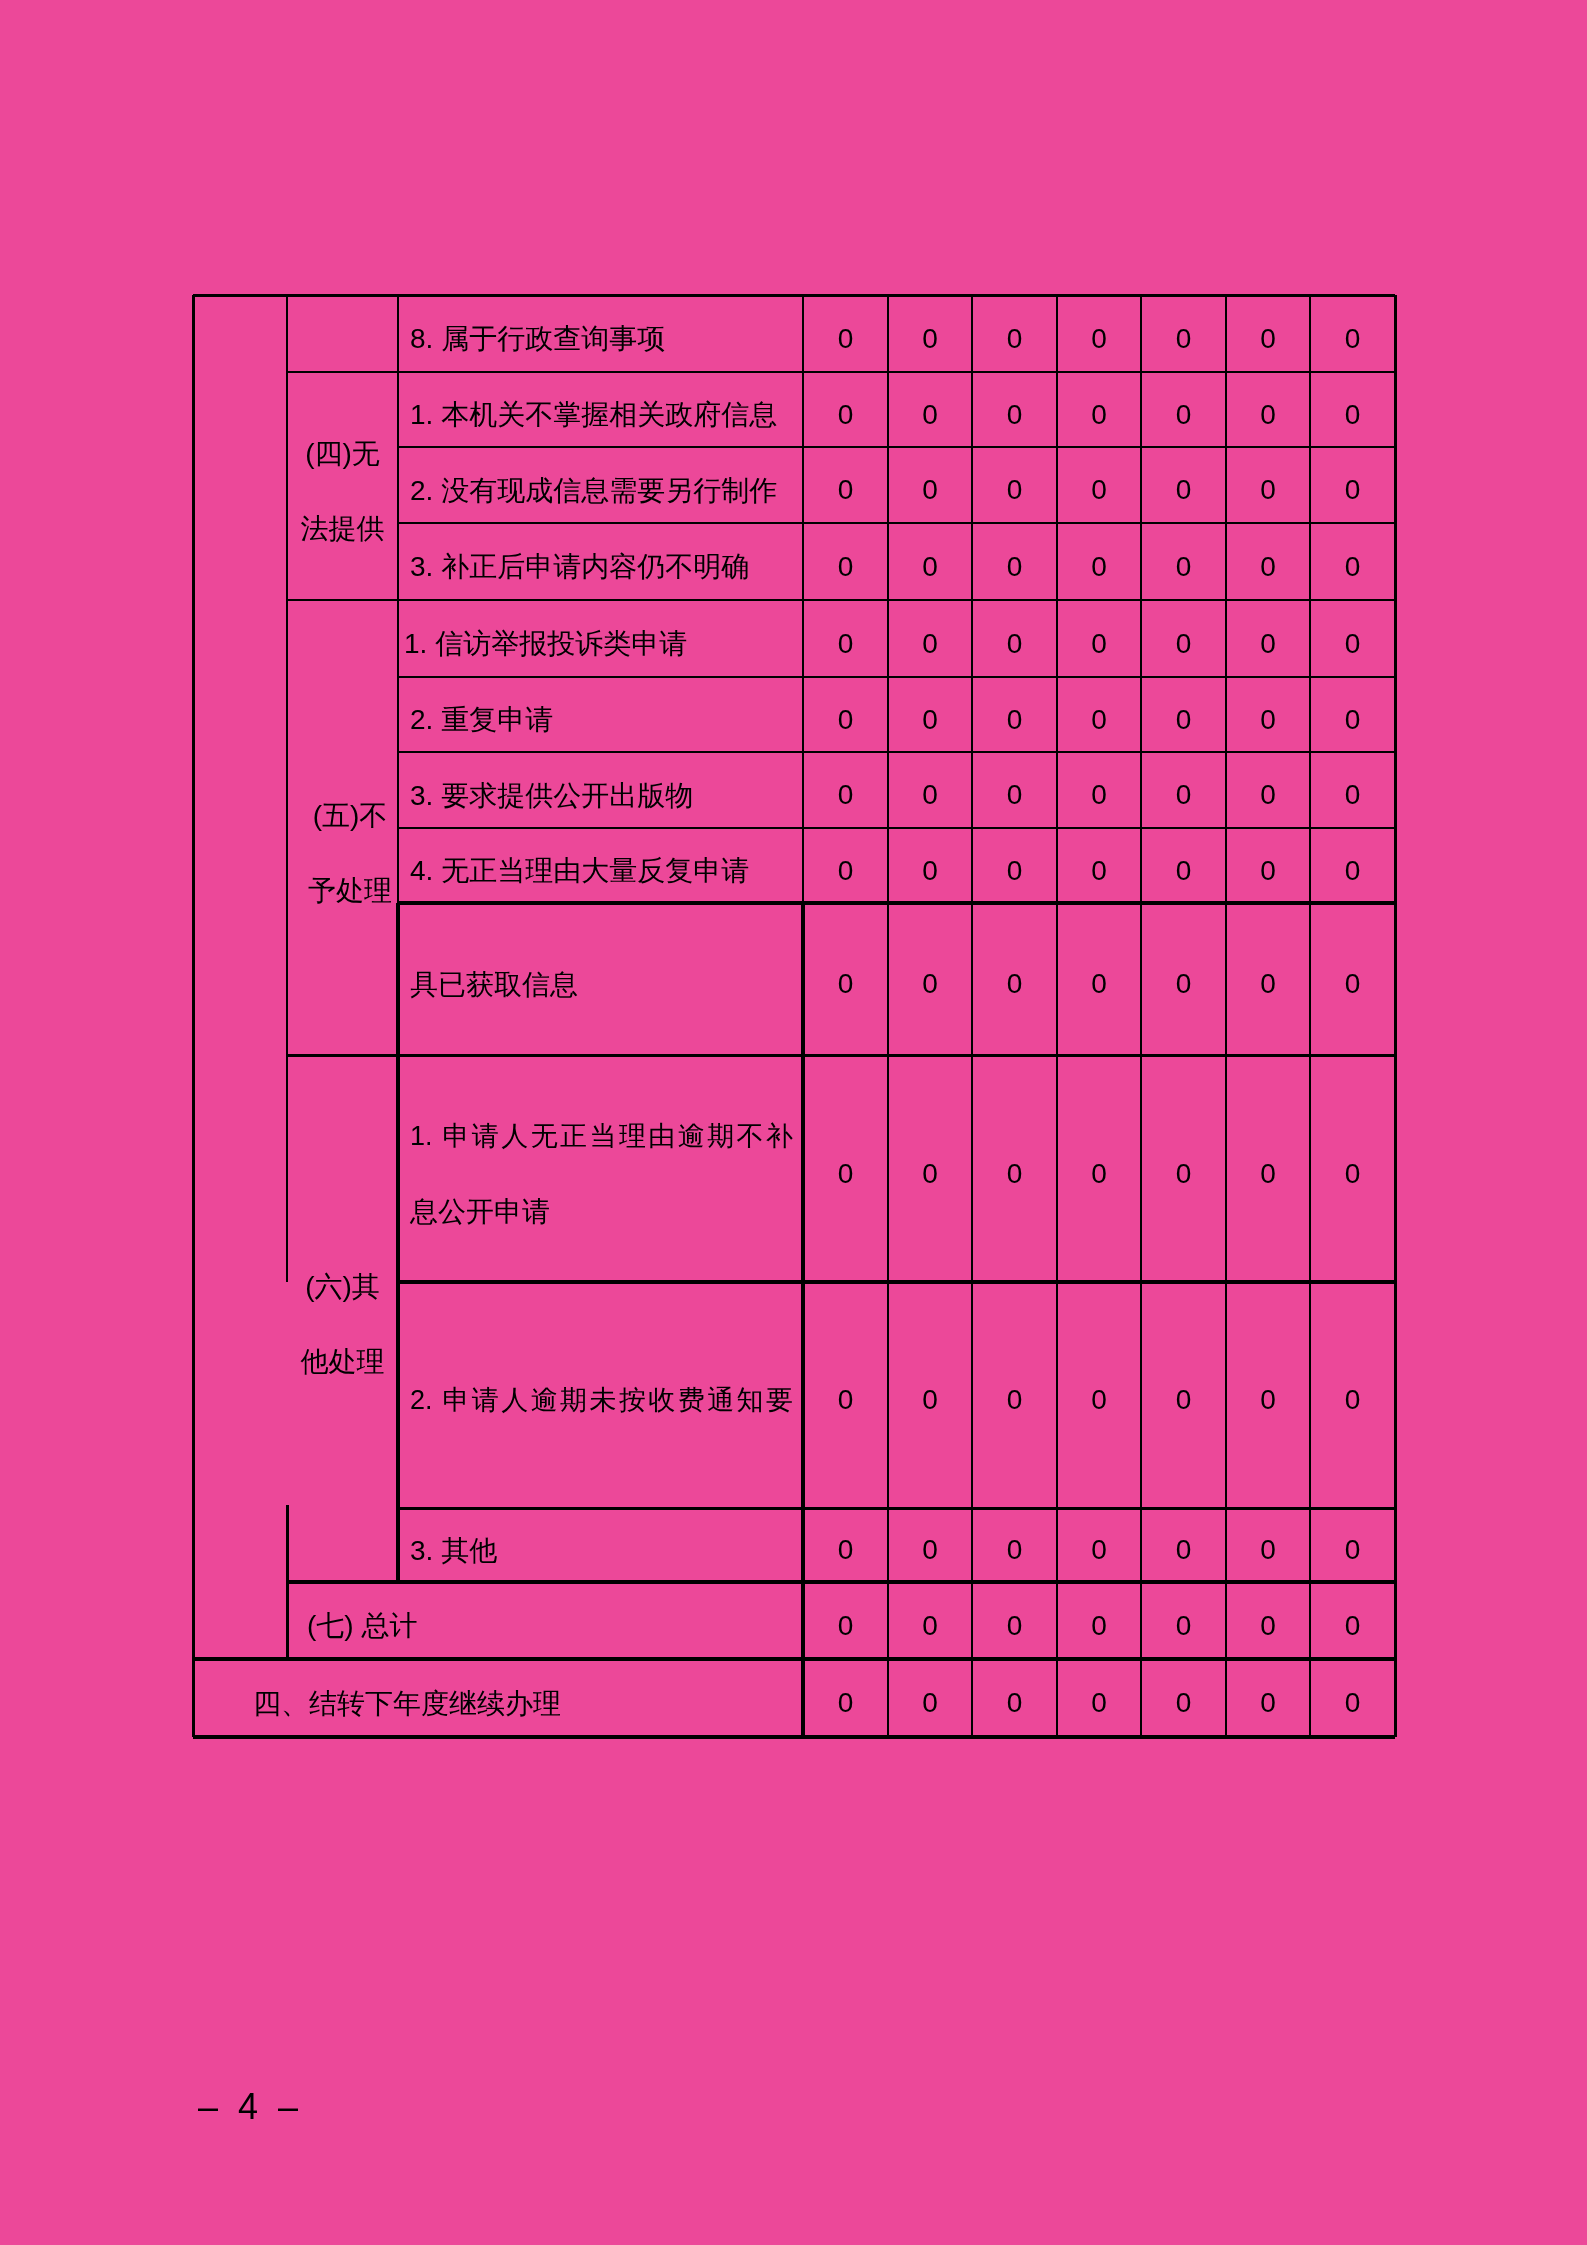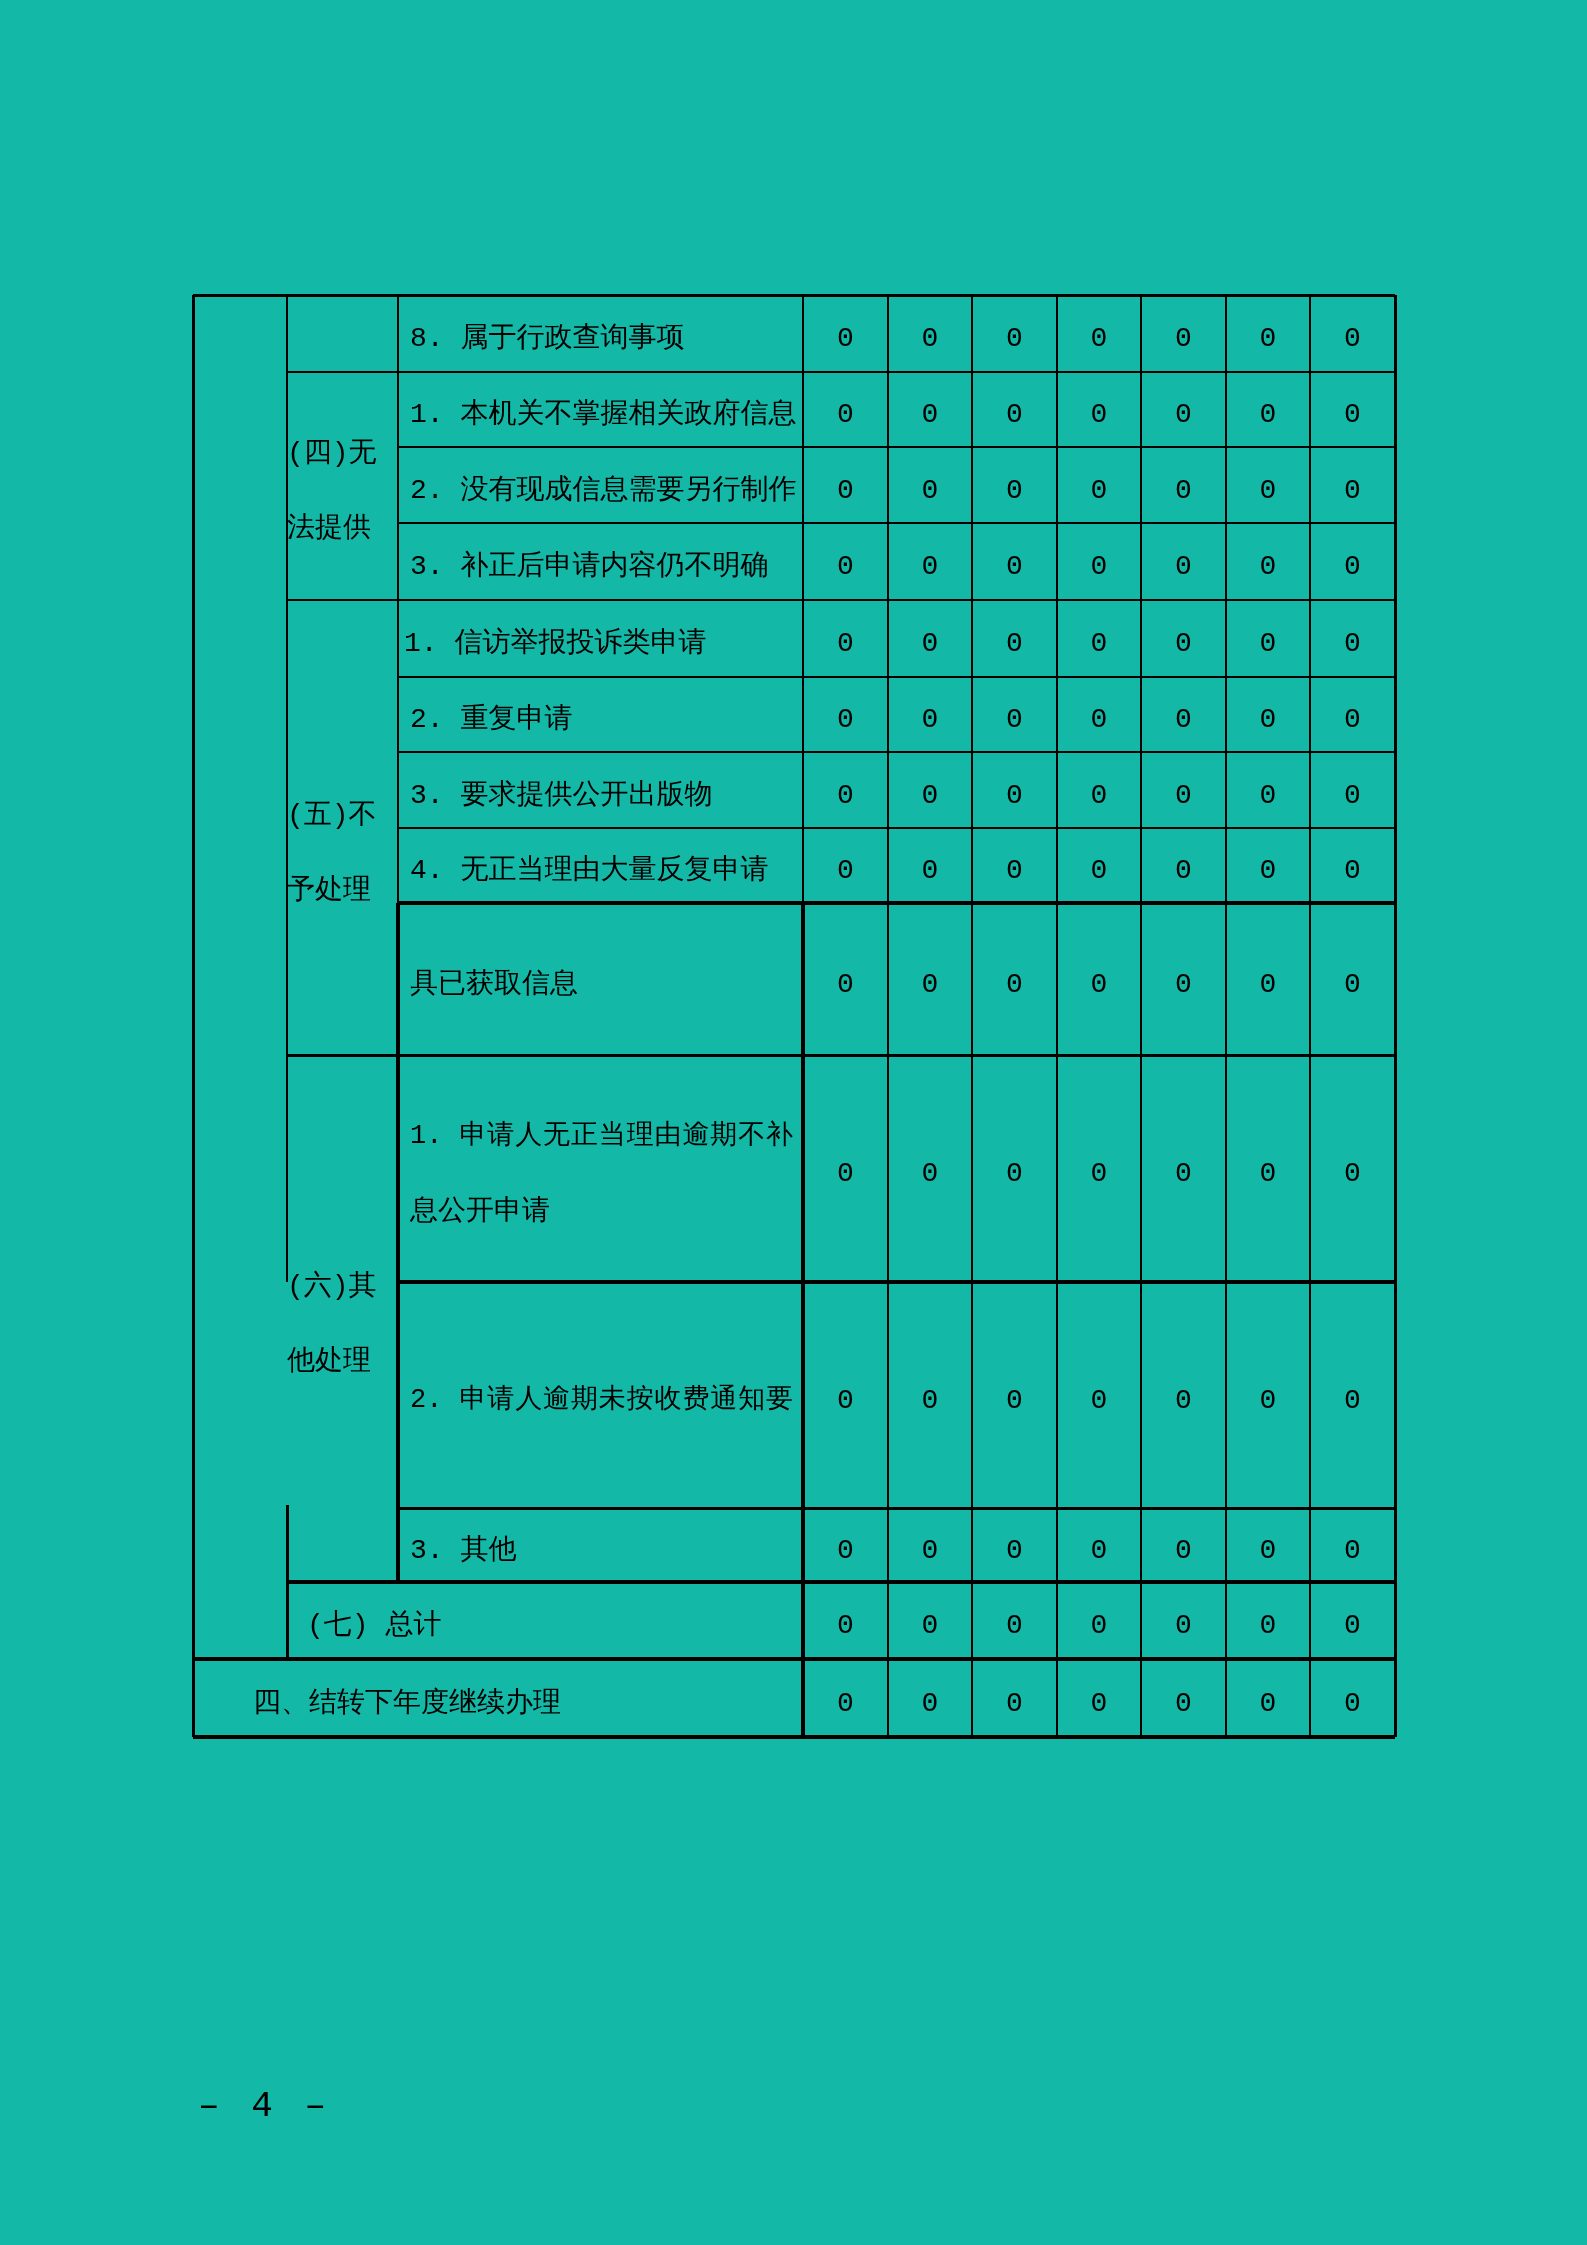--- a/index.html
+++ b/index.html
@@ -7,8 +7,8 @@
     position:relative;
     width:1587px;
     height:2245px;
-    background:#14b8a6;
-    font-family:Liberation Mono, monospace;
+    background:#ec4899;
+    font-family:Liberation Sans, sans-serif;
     color:#000000;
     overflow:hidden;
   }

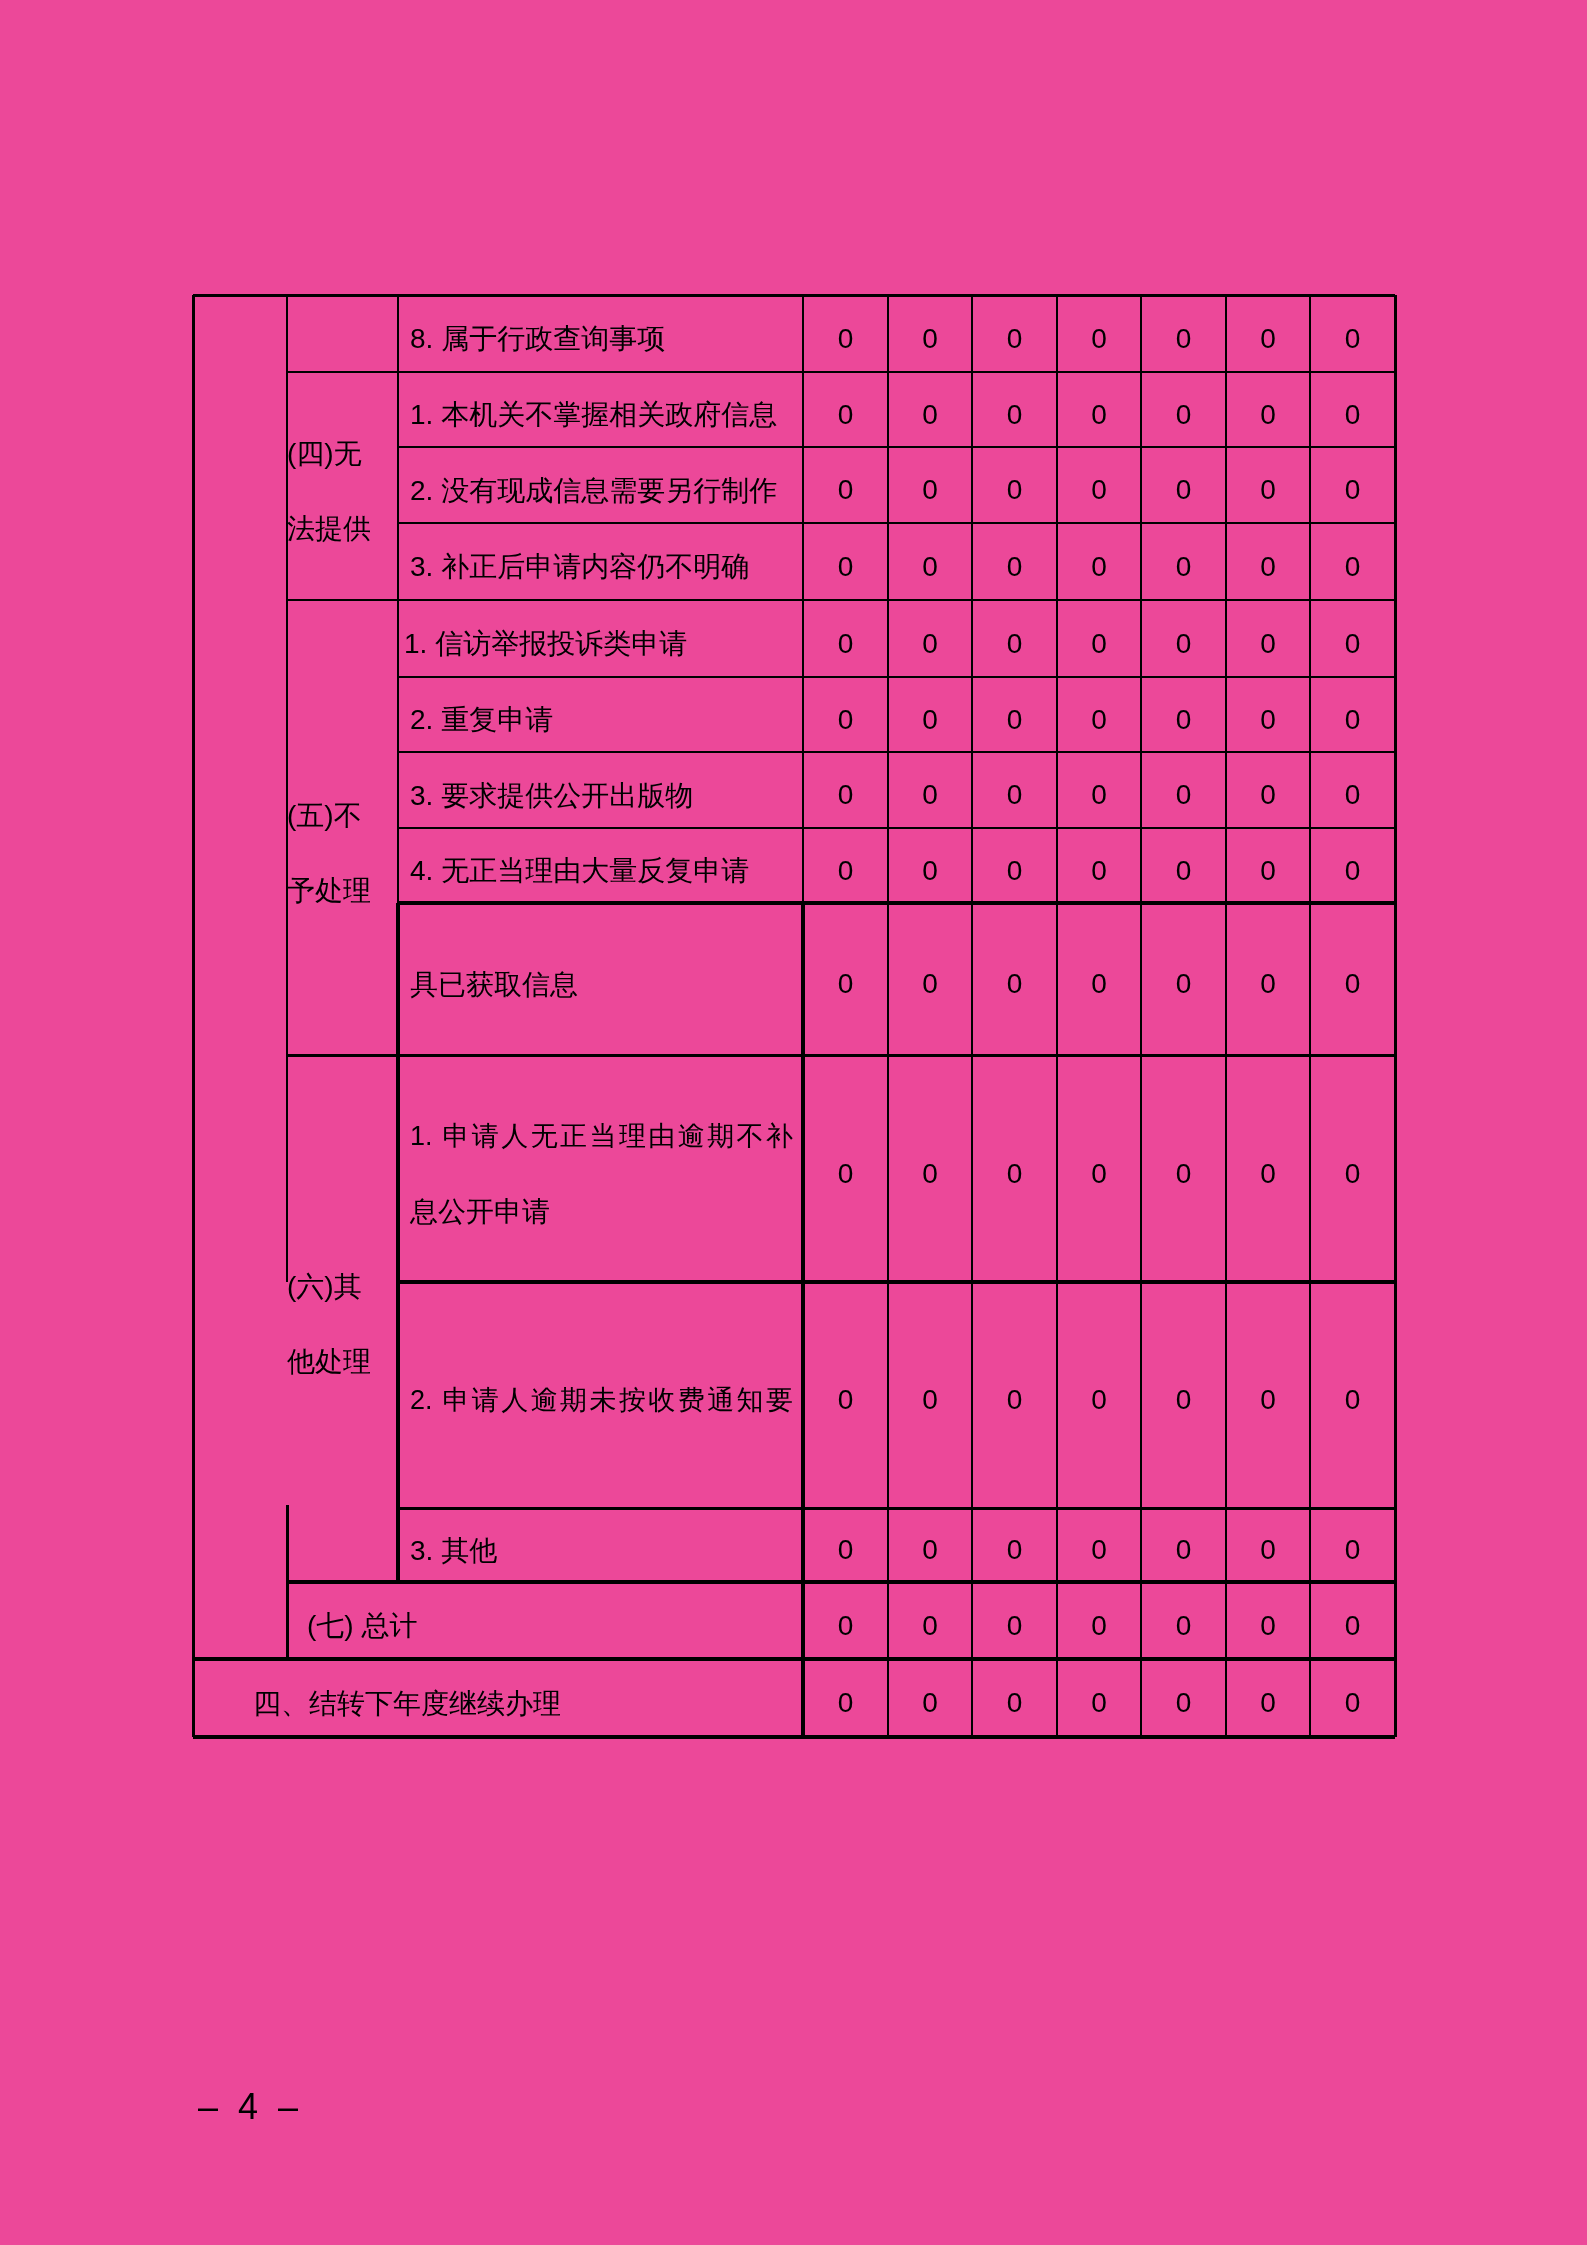--- a/index.html
+++ b/index.html
@@ -37,7 +37,7 @@
   .cat .ln {
     font-size:28px;
     line-height:75px;
-    text-align:left;
+    text-align:center;
     white-space:nowrap;
   }
   .val {

